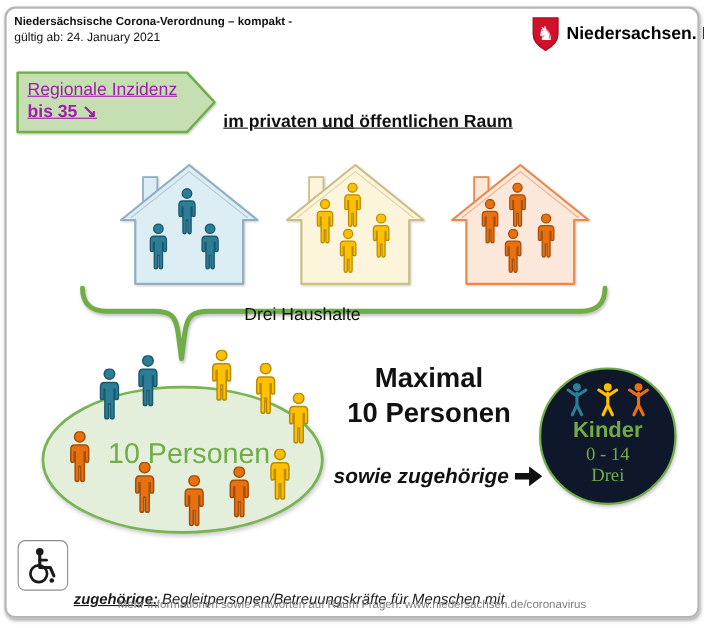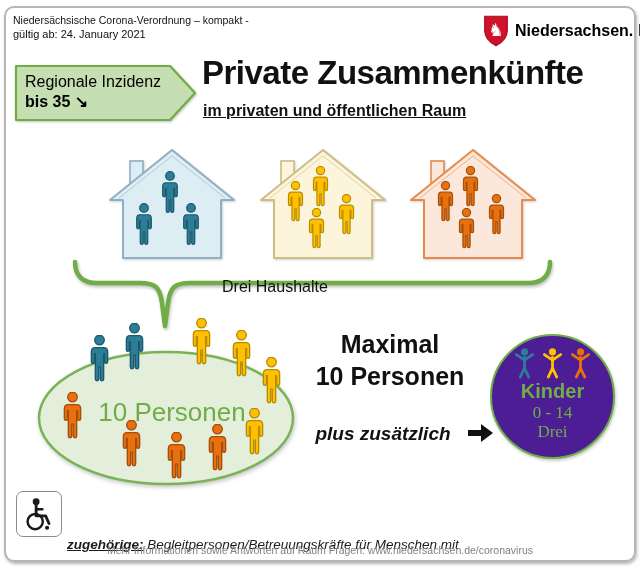--- a/index.html
+++ b/index.html
@@ -10,7 +10,7 @@
          box-shadow:1px 2px 3px rgba(110,110,110,.5);}
   
   #header{left:13px;top:13px;line-height:14px;}
-  #header .l1{font-weight:normal;font-size:10.5px;}
+  #header .l1{font-weight:bold;font-size:10.5px;}
   #header .l2{font-size:11px;}
   
   #logo{left:483px;top:13px;display:flex;align-items:center;gap:6px;}

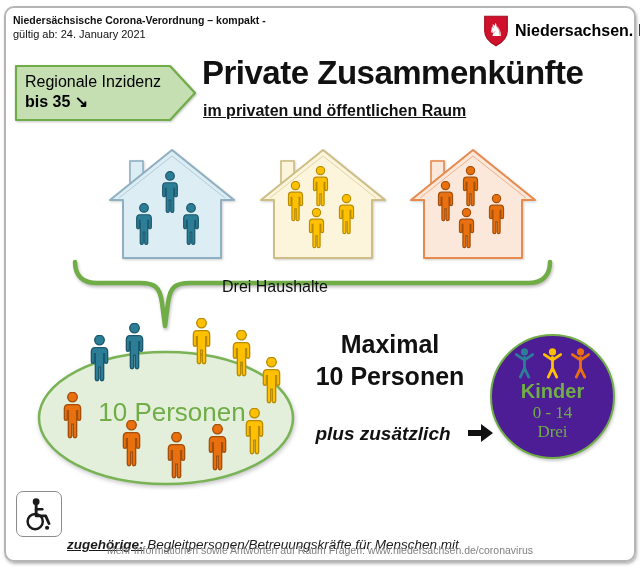--- a/index.html
+++ b/index.html
@@ -20,7 +20,7 @@
   
   #badge{left:14px;top:64px;width:184px;height:58px;}
   #badge svg{position:absolute;left:0;top:0;filter:drop-shadow(1px 1.5px 1px rgba(120,120,120,.45));}
-  #badge .txt{position:relative;z-index:1;padding:8px 0 0 11px;line-height:20px;font-size:16px;color:#000000;}
+  #badge .txt{position:relative;z-index:1;padding:8px 0 0 11px;line-height:20px;font-size:16px;color:#a21caf;text-decoration:underline;}
   #badge .txt .b2{font-weight:bold;}
   
   #title-main{left:202px;top:54px;font-size:33px;font-weight:bold;letter-spacing:-.5px;white-space:nowrap;}

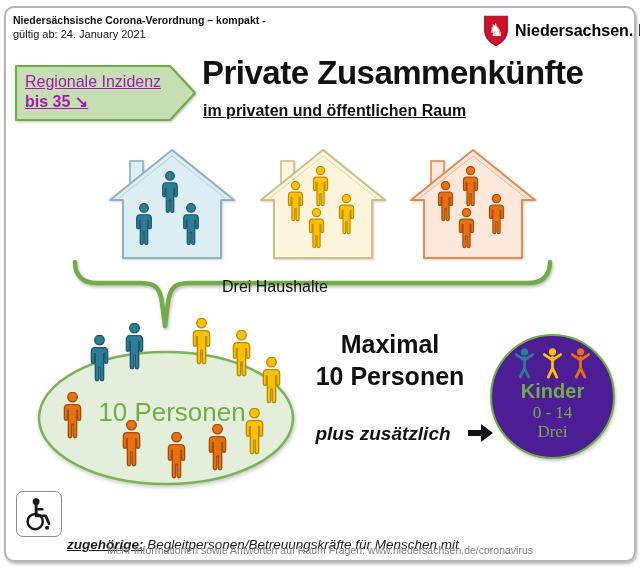--- a/index.html
+++ b/index.html
@@ -99,7 +99,6 @@
     </div>
   </div>
 
-  <div id="title-main" class="abs">Private Zusammenkünfte</div>
   <div id="title-sub" class="abs"><span>im privaten </span><span class="u">und</span><span> öffentlichen Raum</span></div>
 
   <svg id="house1" class="abs house" width="132" height="114" viewBox="0 0 132 114">

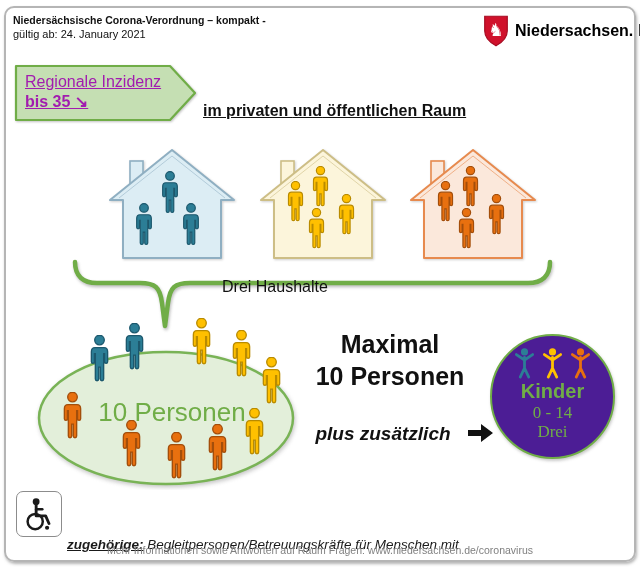--- a/index.html
+++ b/index.html
@@ -42,7 +42,7 @@
   #plus-arrow{left:468px;top:421px;}
   
   #kinder{left:490px;top:334px;width:121px;height:121px;border:2.5px solid #70ad47;border-radius:50%;
-          background:#4c1d95;box-shadow:1px 2px 3px rgba(120,120,120,.4);
+          background:#0f172a;box-shadow:1px 2px 3px rgba(120,120,120,.4);
           display:flex;flex-direction:column;align-items:center;padding-top:0;box-sizing:content-box;}
   #kinder .kids{display:flex;gap:3px;margin-top:12px;}
   #kinder .k-title{color:#70ad47;font-weight:bold;font-size:20px;line-height:24px;}

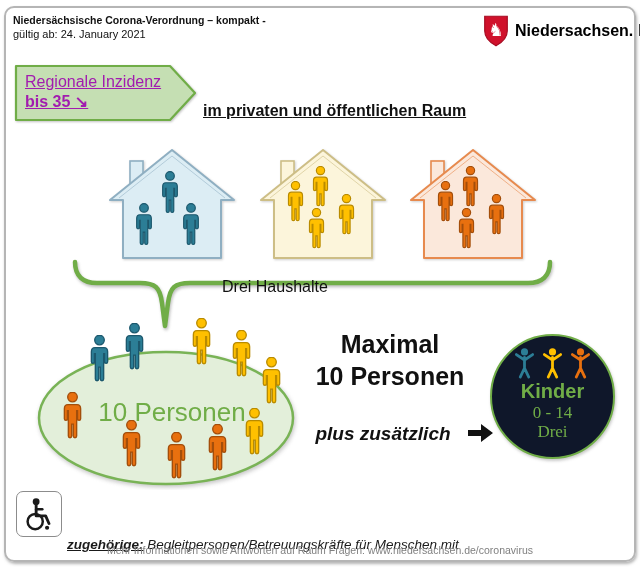--- a/index.html
+++ b/index.html
@@ -154,7 +154,7 @@
     <div>Maximal</div>
     <div>10 Personen</div>
   </div>
-  <div id="plus" class="abs">plus zusätzlich</div>
+  <div id="plus" class="abs">sowie zugehörige</div>
   <svg id="plus-arrow" class="abs" width="26" height="24" viewBox="0 0 26 24">
     <polygon points="0,9 13,9 13,3 25,12 13,21 13,15 0,15" fill="#111"></polygon>
   </svg>

